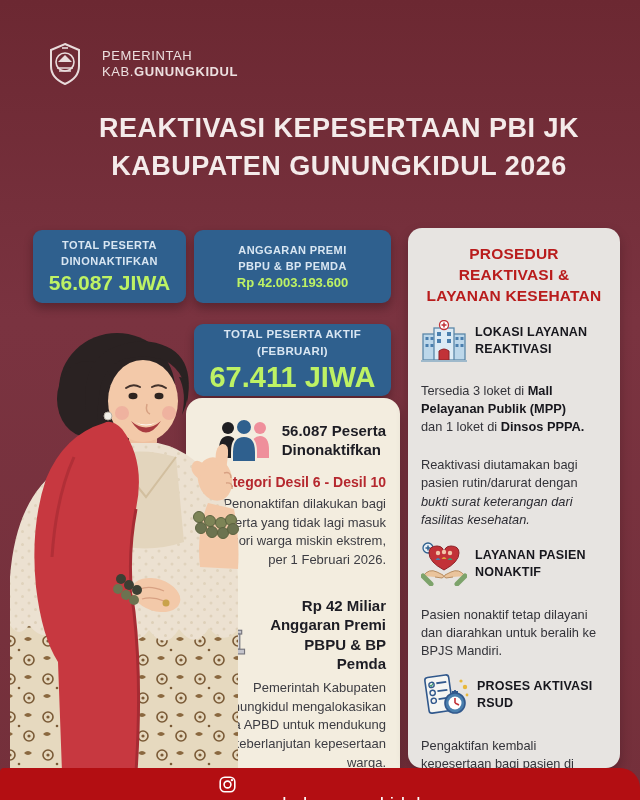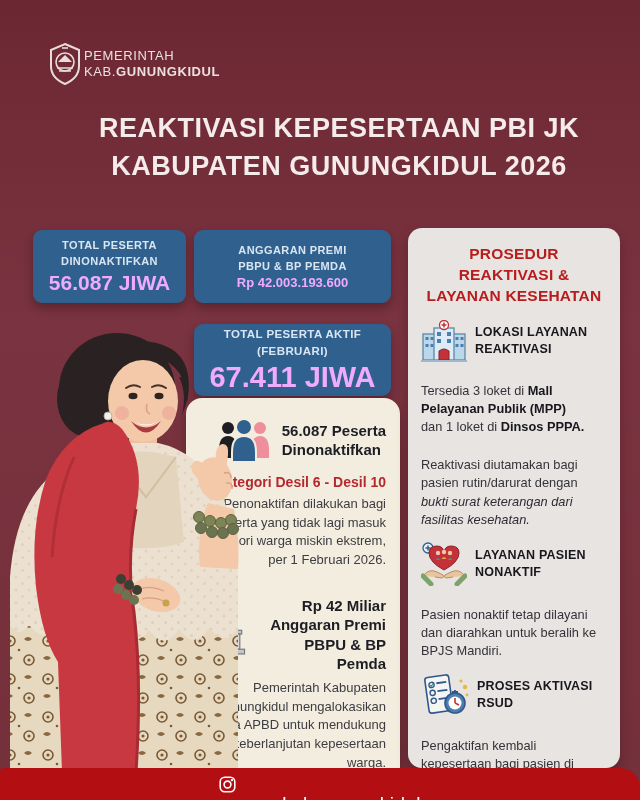--- a/index.html
+++ b/index.html
@@ -9,7 +9,7 @@
     background:linear-gradient(180deg,#6c2832 0%,#7a3340 40%,#74303b 100%);
   }
   
-  .header{position:absolute;left:46px;top:42px;display:flex;align-items:center;gap:0;color:#ecdfdf;}
+  .header{position:absolute;left:46px;top:42px;display:flex;align-items:center;gap:18px;color:#ecdfdf;}
   .crest{width:38px;height:44px;}
   .org{line-height:1.25;letter-spacing:.6px;font-size:13px;}
   .org .b{font-weight:bold;}

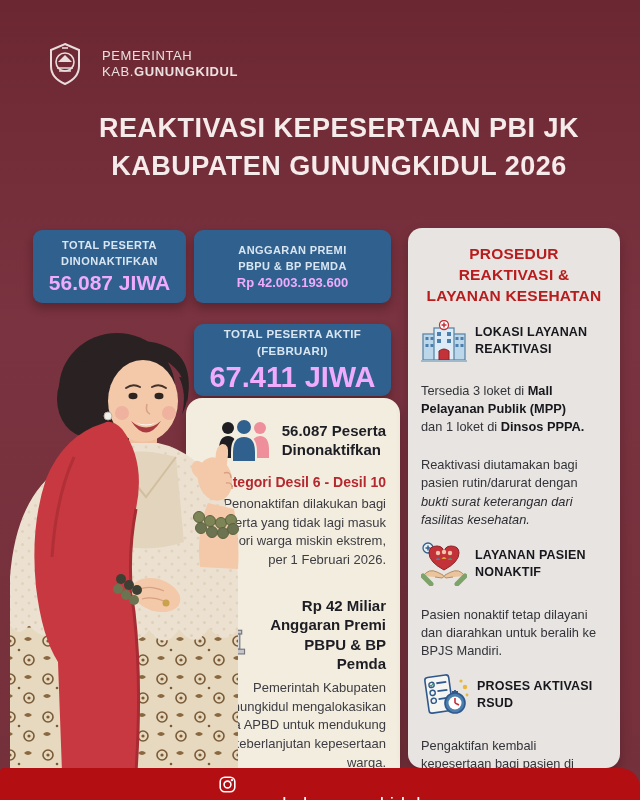--- a/index.html
+++ b/index.html
@@ -20,7 +20,7 @@
   .statbox{position:absolute;background:#2f608e;border-radius:9px;color:#fff;text-align:center;
     box-shadow:0 5px 10px rgba(20,5,10,.3);display:flex;flex-direction:column;justify-content:center;}
   .statbox .lbl{font-size:11px;font-weight:bold;color:#d9e6f2;letter-spacing:.4px;line-height:1.45;}
-  .statbox .val{font-weight:bold;color:#f0abfc;margin-top:1px;}
+  .statbox .val{font-weight:bold;color:#bef264;margin-top:1px;}
   .box1{left:33px;top:230px;width:153px;height:73px;}
   .box1 .val{font-size:21px;}
   .box2{left:194px;top:230px;width:197px;height:73px;}

